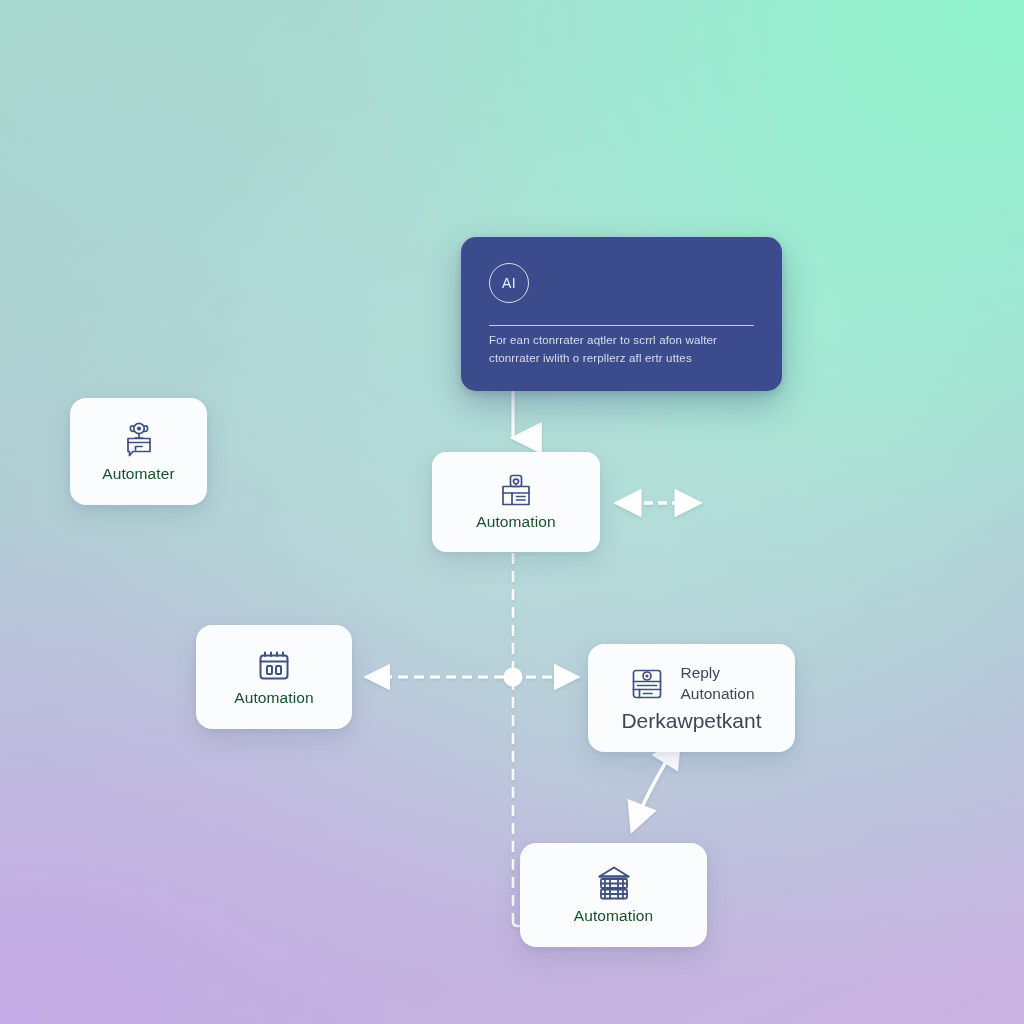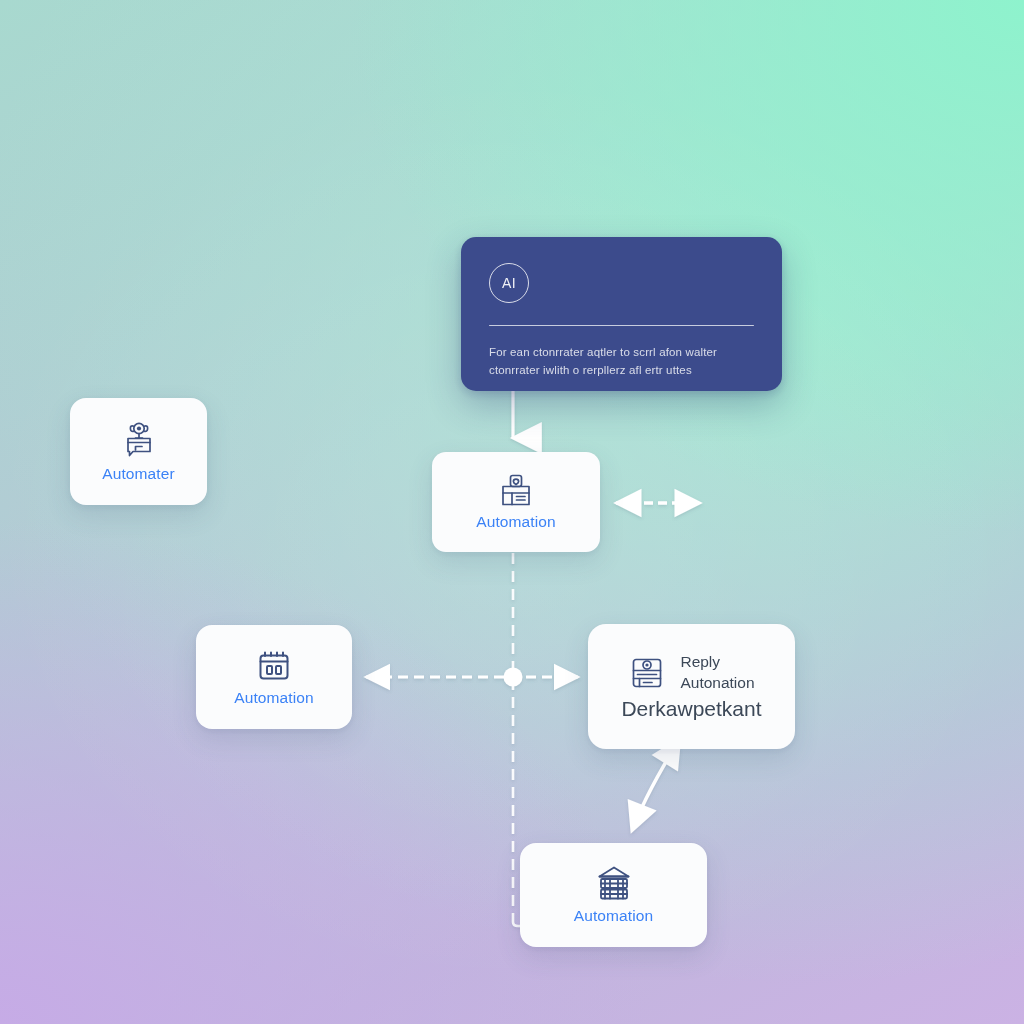--- a/index.html
+++ b/index.html
@@ -119,7 +119,7 @@
     border-radius: 1px;
   }
   #hero .hero-text {
-    margin-top: 18px;
+    margin-top: 6px;
     font-size: 11.5px;
     line-height: 1.52;
     color: rgba(255,255,255,0.80);

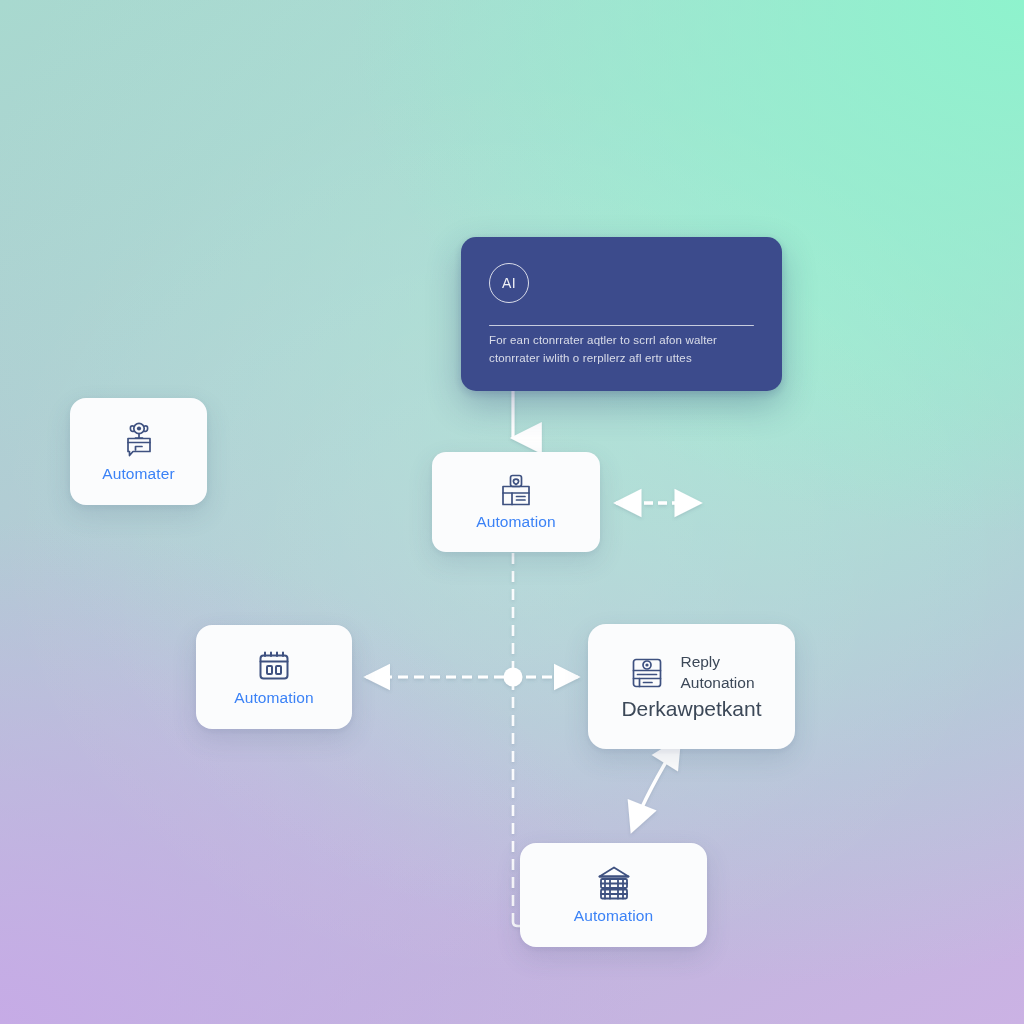--- a/index.html
+++ b/index.html
@@ -55,7 +55,7 @@
   .card .label {
     margin-top: 3px;
     font-size: 15.5px;
-    color: #3b82f6;
+    color: #14532d;
     letter-spacing: .1px;
     text-align: center;
     line-height: 1.32;

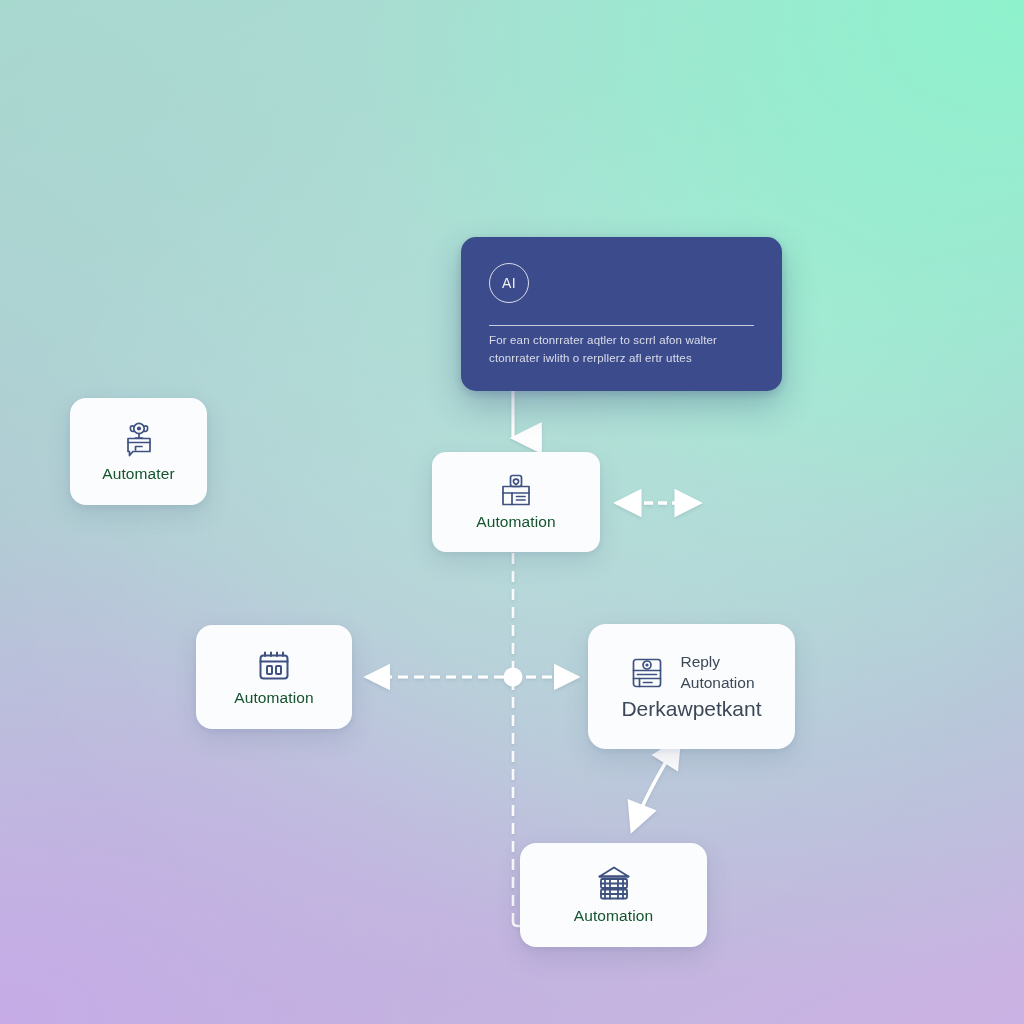--- a/index.html
+++ b/index.html
@@ -65,7 +65,7 @@
   #card-automater { left: 70px;  top: 398px; width: 137px; height: 107px; }
   #card-automation-center { left: 432px; top: 452px; width: 168px; height: 100px; border-radius: 14px; }
   #card-automation-schedule { left: 196px; top: 625px; width: 156px; height: 104px; }
-  #card-reply-automation { left: 588px; top: 624px; width: 207px; height: 125px; border-radius: 18px; }
+  #card-reply-automation { left: 588px; top: 644px; width: 207px; height: 108px; }
   #card-automation-bank { left: 520px; top: 843px; width: 187px; height: 104px; }
 
   

